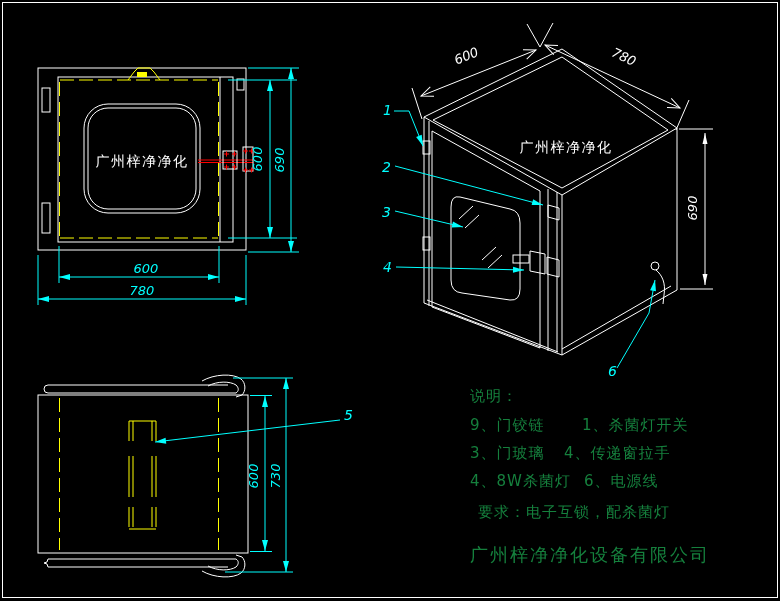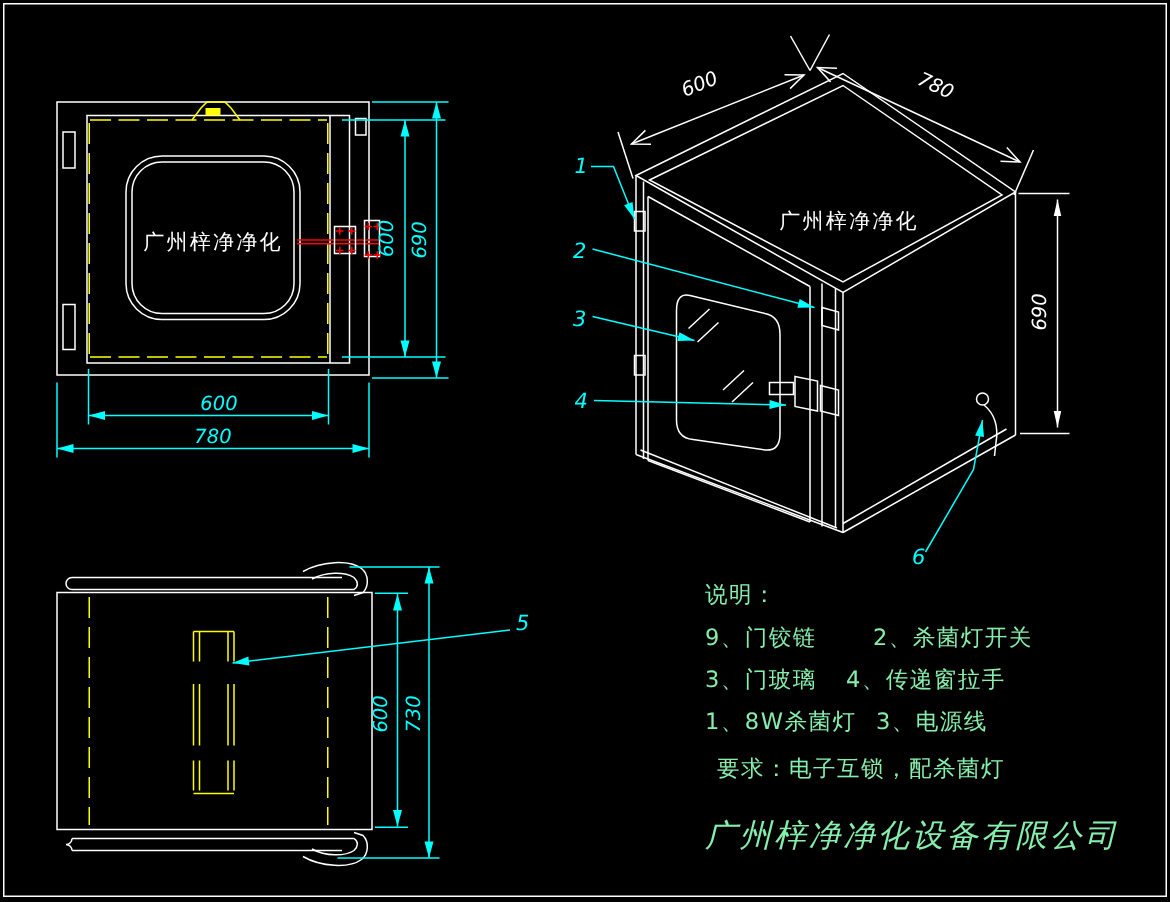--- a/index.html
+++ b/index.html
@@ -11,7 +11,7 @@
   .dimw{fill:#ffffff;font-size:13px;font-style:italic;}
   .callout{fill:#00ffff;font-size:14px;font-style:italic;}
   .brand{fill:#ffffff;font-size:14px;letter-spacing:1.5px;}
-  .lg{position:absolute;color:#86efac;white-space:nowrap;font-size:15px;letter-spacing:1px;}
+  .lg{position:absolute;color:#15803d;white-space:nowrap;font-size:15px;letter-spacing:1px;}
   .lg-company{font-size:21px;letter-spacing:2px;font-style:italic;}
 </style>
 </head>

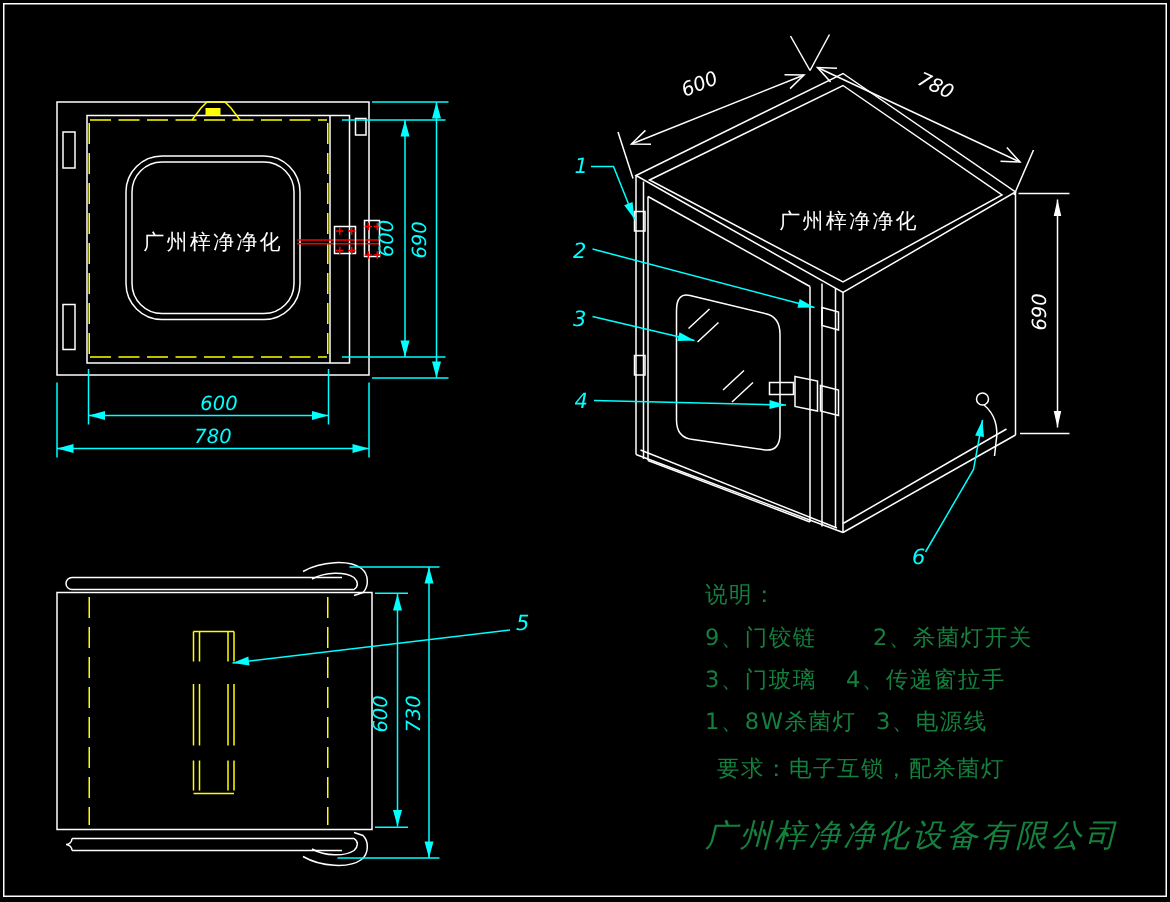--- a/index.html
+++ b/index.html
@@ -208,7 +208,7 @@
   <div>
     <div class="lg" style="left:470px;top:387px">说明：</div>
     <div class="lg" style="left:470px;top:416px">9、门铰链</div>
-    <div class="lg" style="left:582px;top:416px">2、杀菌灯开关</div>
+    <div class="lg" style="left:582px;top:416px">1、杀菌灯开关</div>
     <div class="lg" style="left:470px;top:444px">3、门玻璃</div>
     <div class="lg" style="left:564px;top:444px">4、传递窗拉手</div>
     <div class="lg" style="left:470px;top:472px">1、8W杀菌灯</div>

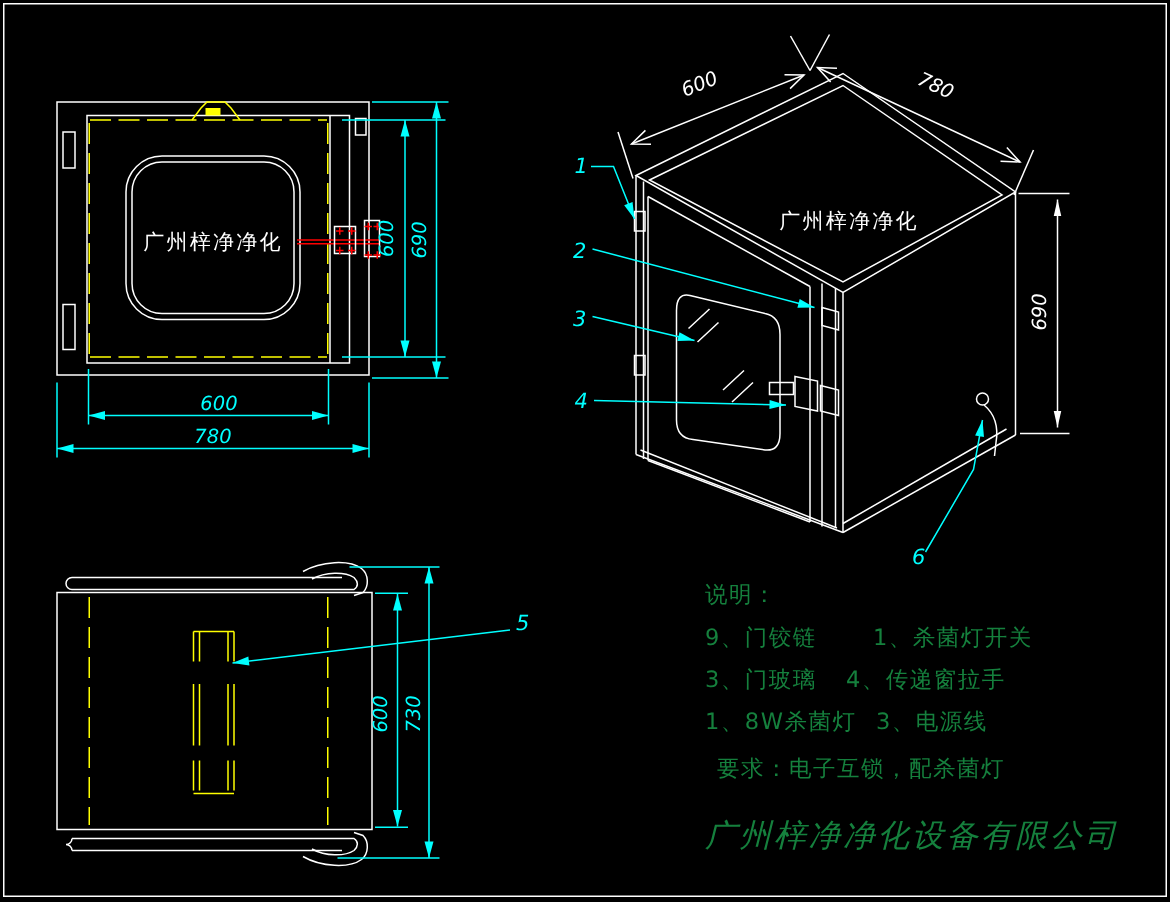--- a/index.html
+++ b/index.html
@@ -211,7 +211,7 @@
     <div class="lg" style="left:582px;top:416px">1、杀菌灯开关</div>
     <div class="lg" style="left:470px;top:444px">3、门玻璃</div>
     <div class="lg" style="left:564px;top:444px">4、传递窗拉手</div>
-    <div class="lg" style="left:470px;top:472px">1、8W杀菌灯</div>
+    <div class="lg" style="left:470px;top:472px">4、8W杀菌灯</div>
     <div class="lg" style="left:584px;top:472px">3、电源线</div>
     <div class="lg" style="left:478px;top:503px">要求：电子互锁，配杀菌灯</div>
     <div class="lg lg-company" style="left:470px;top:543px">广州梓净净化设备有限公司</div>

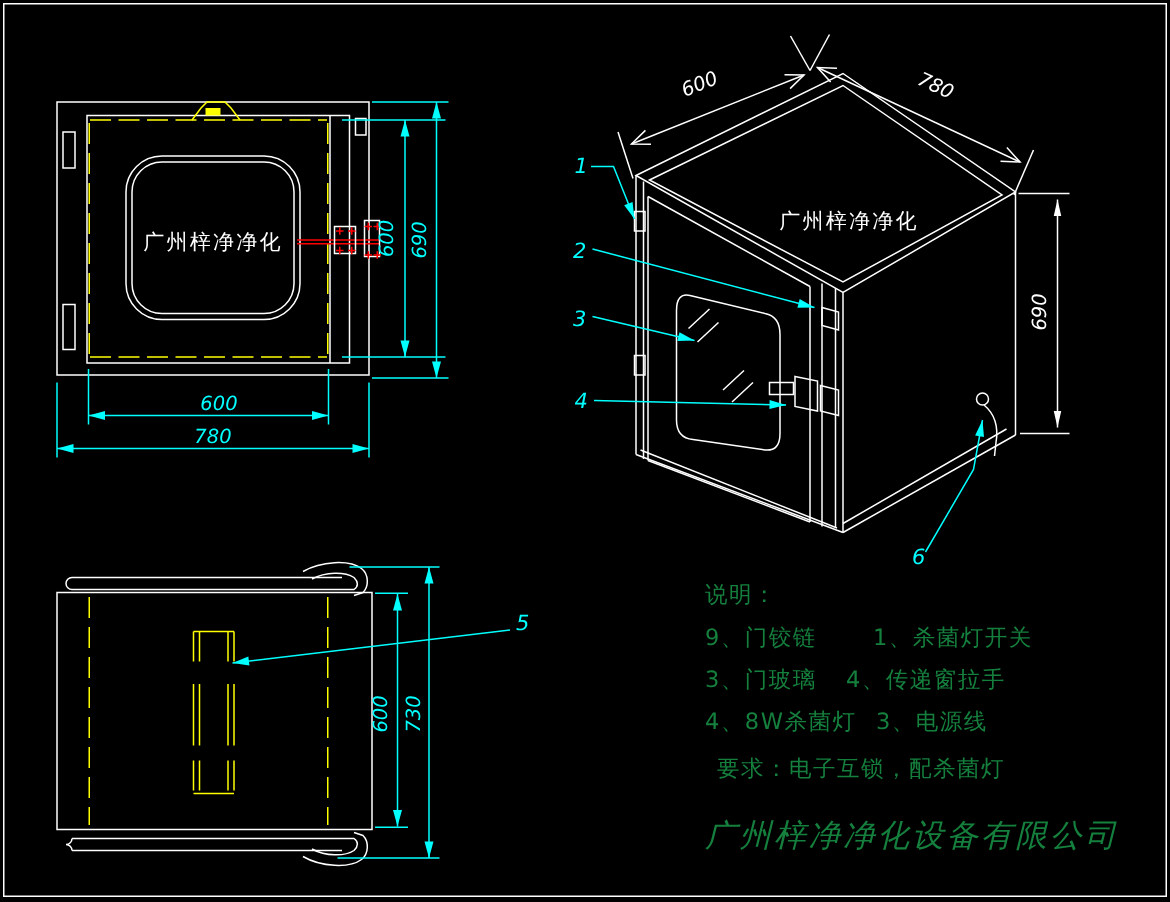--- a/index.html
+++ b/index.html
@@ -212,7 +212,7 @@
     <div class="lg" style="left:470px;top:444px">3、门玻璃</div>
     <div class="lg" style="left:564px;top:444px">4、传递窗拉手</div>
     <div class="lg" style="left:470px;top:472px">4、8W杀菌灯</div>
-    <div class="lg" style="left:584px;top:472px">3、电源线</div>
+    <div class="lg" style="left:584px;top:472px">6、电源线</div>
     <div class="lg" style="left:478px;top:503px">要求：电子互锁，配杀菌灯</div>
     <div class="lg lg-company" style="left:470px;top:543px">广州梓净净化设备有限公司</div>
   </div>

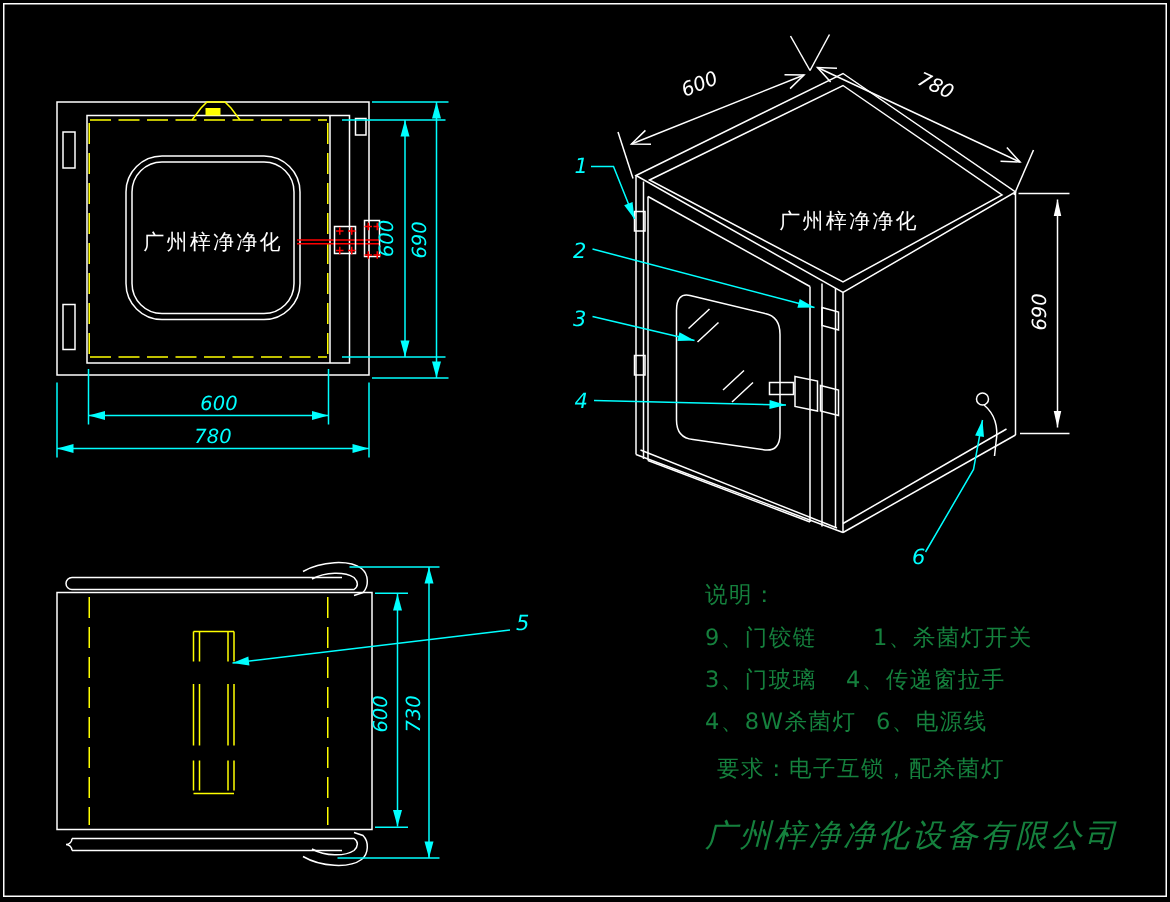--- a/index.html
+++ b/index.html
@@ -12,7 +12,7 @@
   .callout{fill:#00ffff;font-size:14px;font-style:italic;}
   .brand{fill:#ffffff;font-size:14px;letter-spacing:1.5px;}
   .lg{position:absolute;color:#15803d;white-space:nowrap;font-size:15px;letter-spacing:1px;}
-  .lg-company{font-size:21px;letter-spacing:2px;font-style:italic;}
+  .lg-company{font-size:18px;letter-spacing:2px;}
 </style>
 </head>
 <body>

